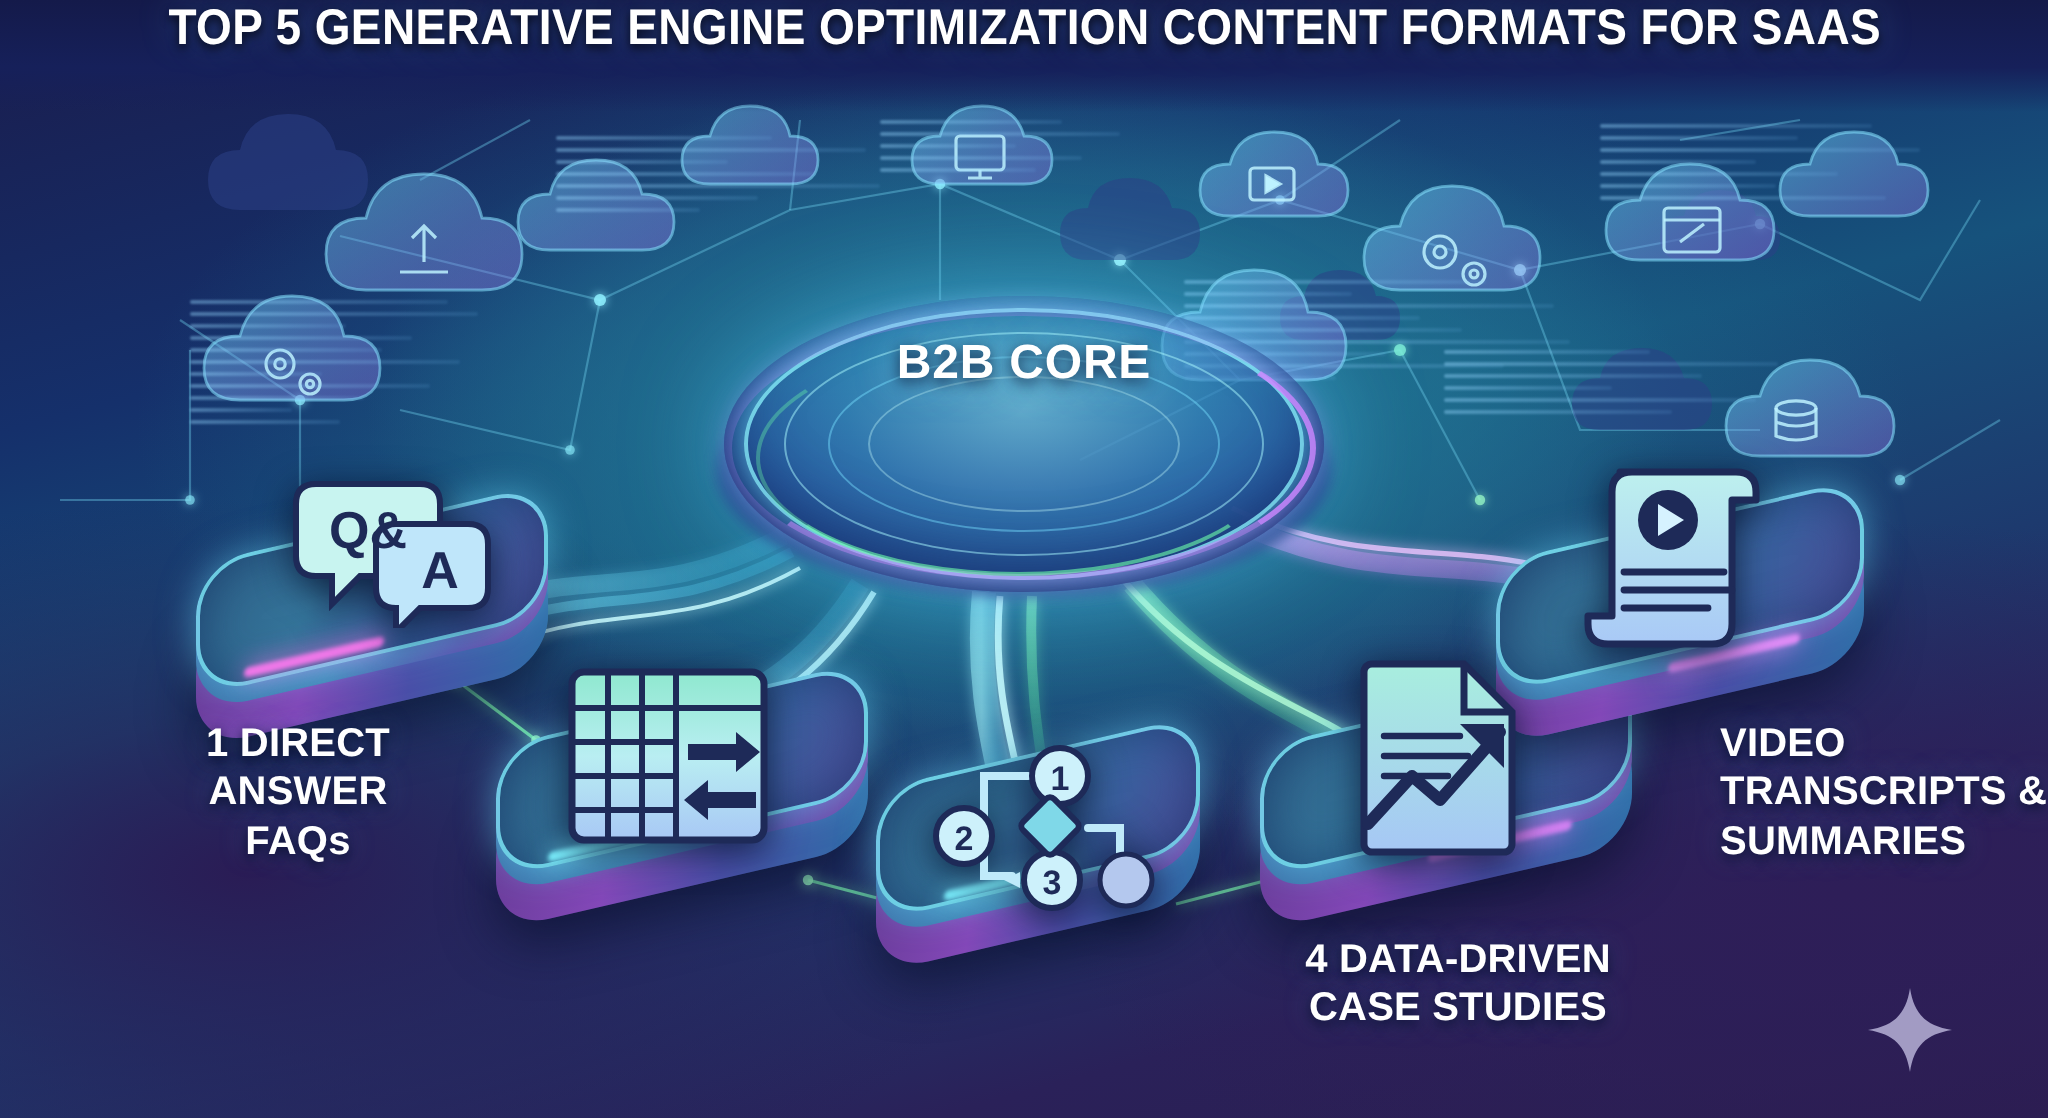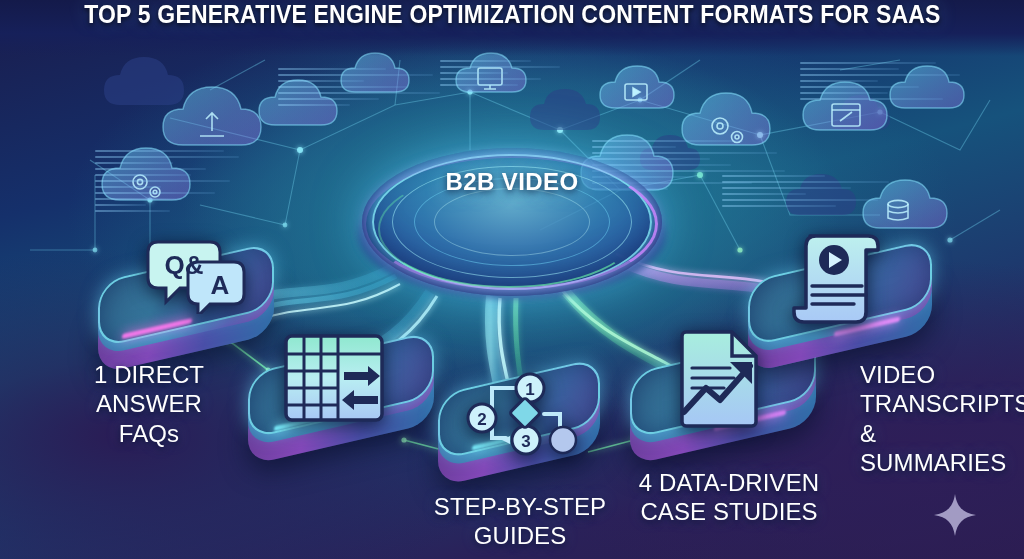--- a/index.html
+++ b/index.html
@@ -366,7 +366,7 @@
     <div class="ring r3"></div>
     <div class="ring r4"></div>
     <div class="hub-label">
-      <span>B2B VIDEO</span>
+      <span>B2B CORE</span>
     </div>
   </div>
 

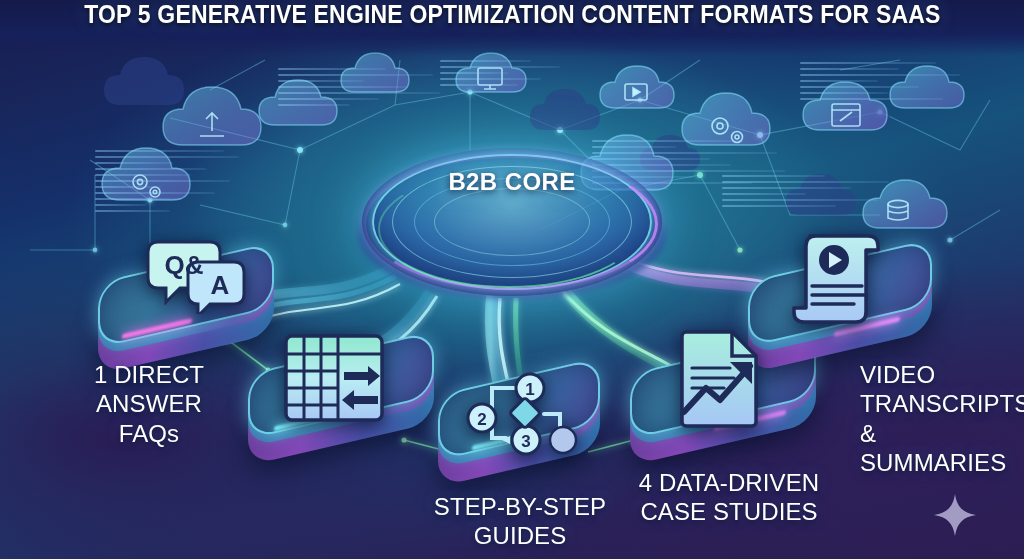--- a/index.html
+++ b/index.html
@@ -107,8 +107,8 @@
     filter:drop-shadow(0 4px 9px rgba(5,15,45,.8));
   }
   .card-label {
-    position:absolute; z-index:24; color:#ffffff; font-weight:normal;
-    font-size:24px; line-height:1.22; letter-spacing:.1px;
+    position:absolute; z-index:24; color:#ffffff; font-weight:bold;
+    font-size:20px; line-height:1.22; letter-spacing:.1px;
     text-shadow:0 2px 6px rgba(5,12,40,.95), 0 0 14px rgba(90,150,220,.4);
     white-space:pre-line;
   }

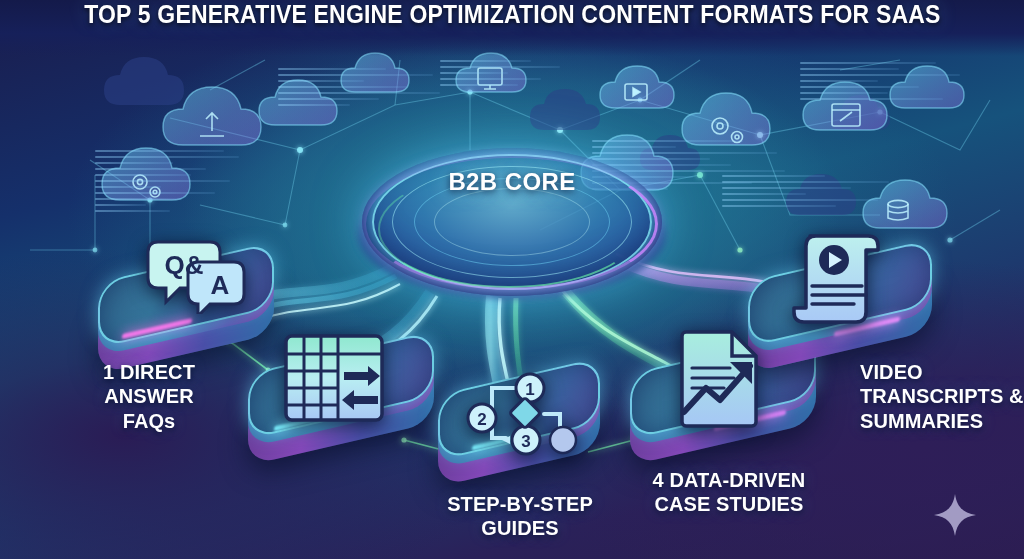--- a/index.html
+++ b/index.html
@@ -448,8 +448,6 @@
       <text x="66" y="75" font-family="Liberation Sans, sans-serif" font-size="17" font-weight="bold" fill="#1e2a58" text-anchor="middle">3</text>
     </svg>
   </div>
-  <div class="card-label" style="left:420px; top:492px; width:200px; text-align:center;">STEP-BY-STEP
-GUIDES</div>
 
   <div class="card" style="left:630px; top:348px; width:186px; height:112px;">
     <div class="plat">

